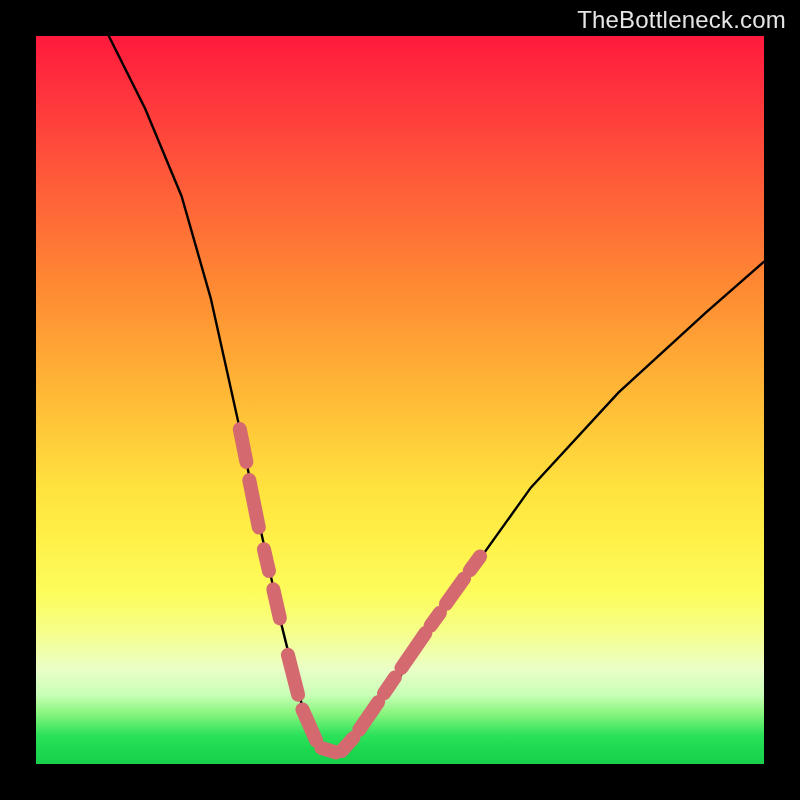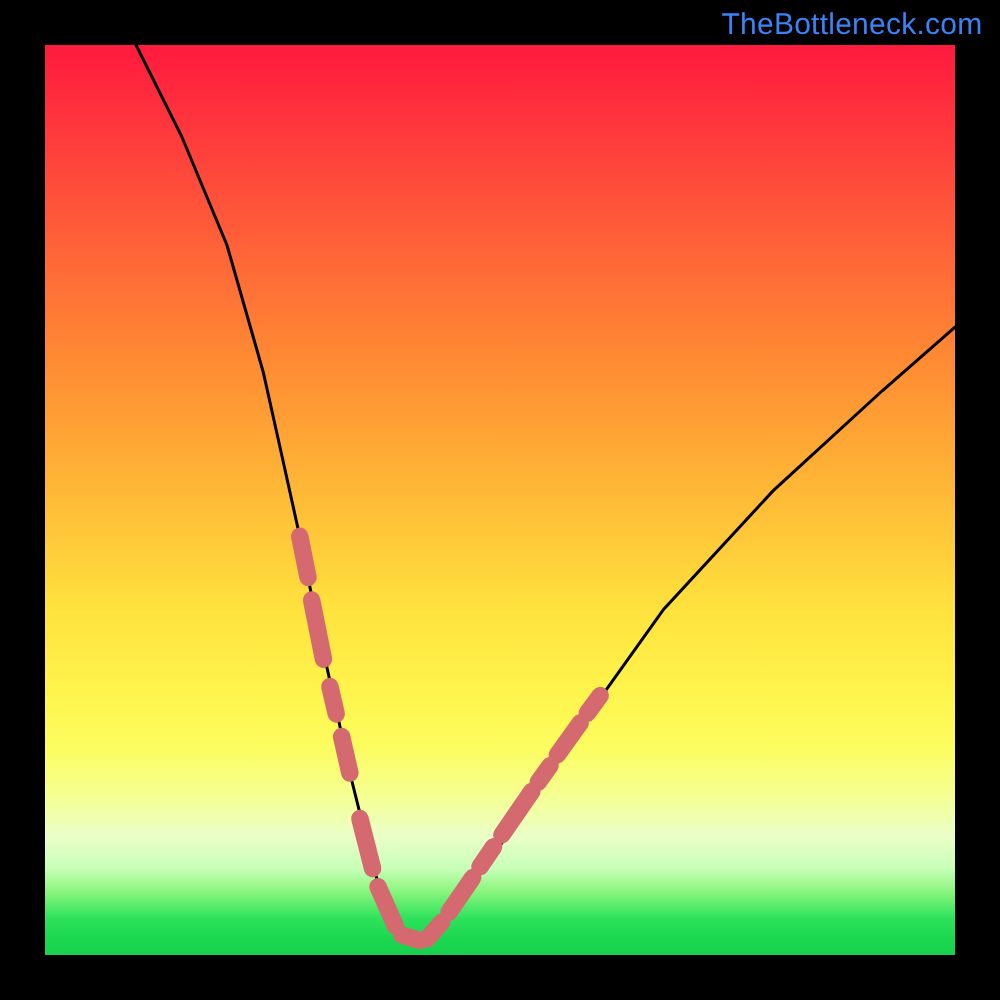--- a/index.html
+++ b/index.html
@@ -47,7 +47,7 @@
     position: absolute;
     top: 6px;
     right: 14px;
-    color: #3b82f6;
+    color: #e5e5e5;
     font-size: 24px;
     font-weight: 500;
     letter-spacing: 0.2px;

